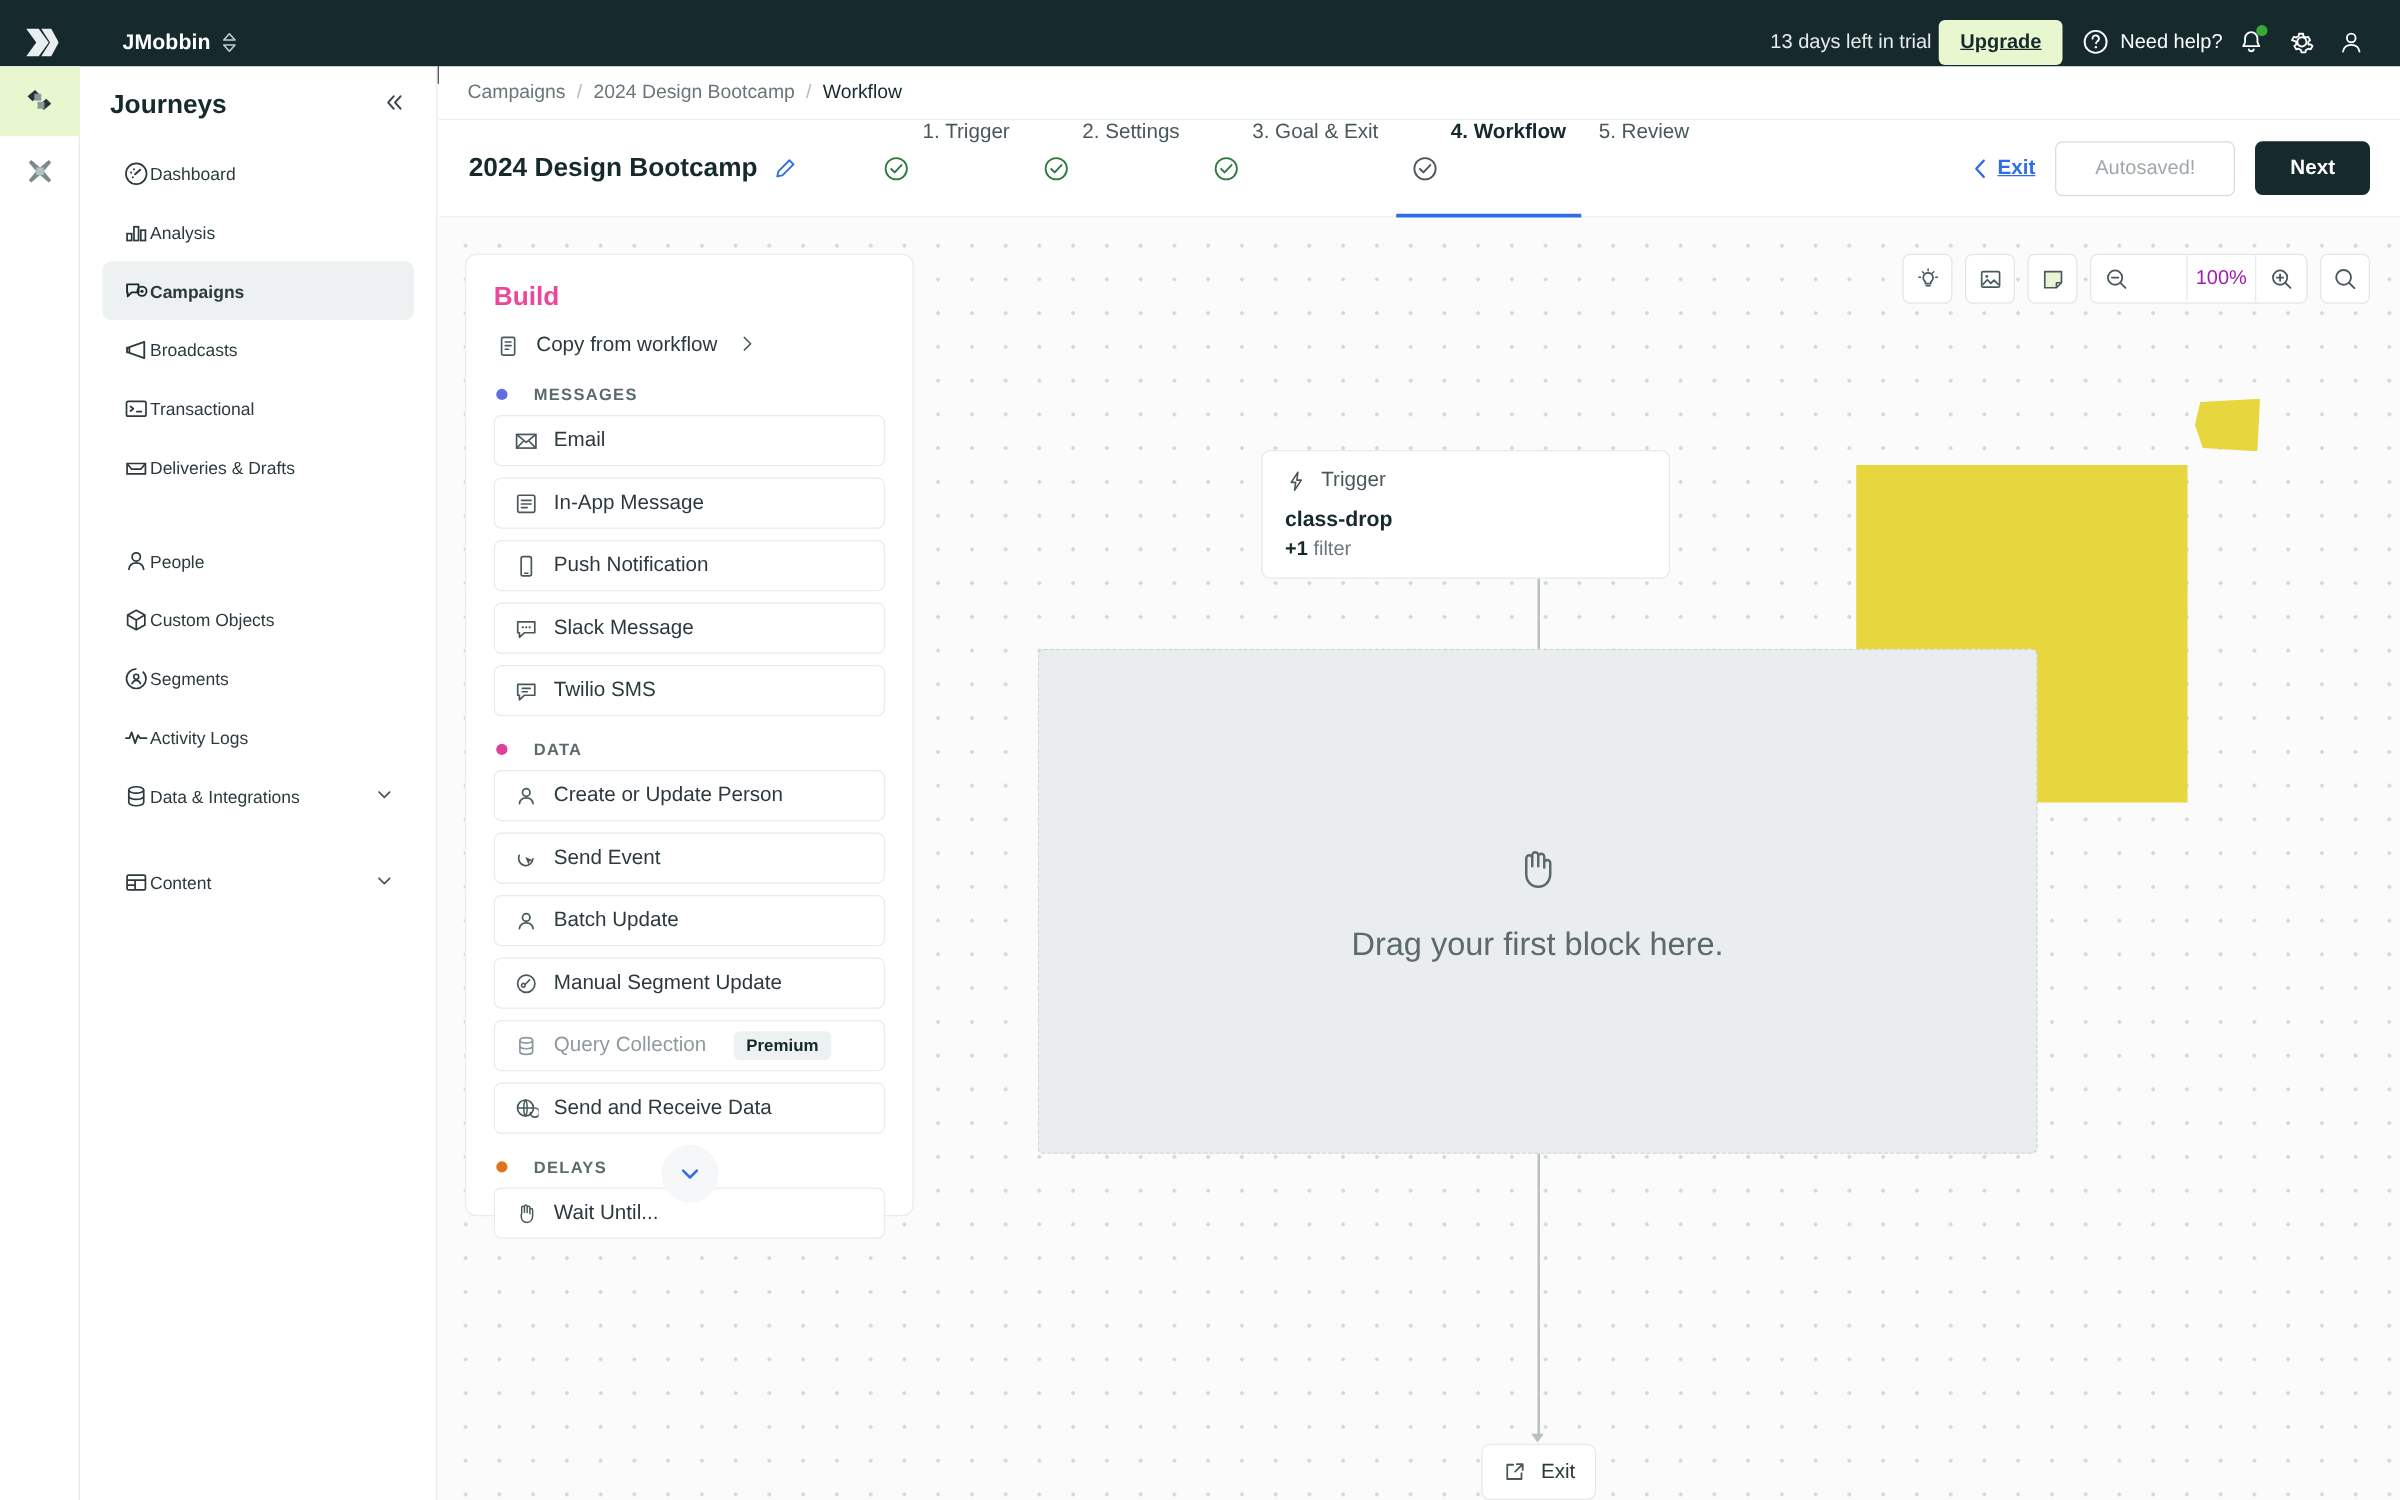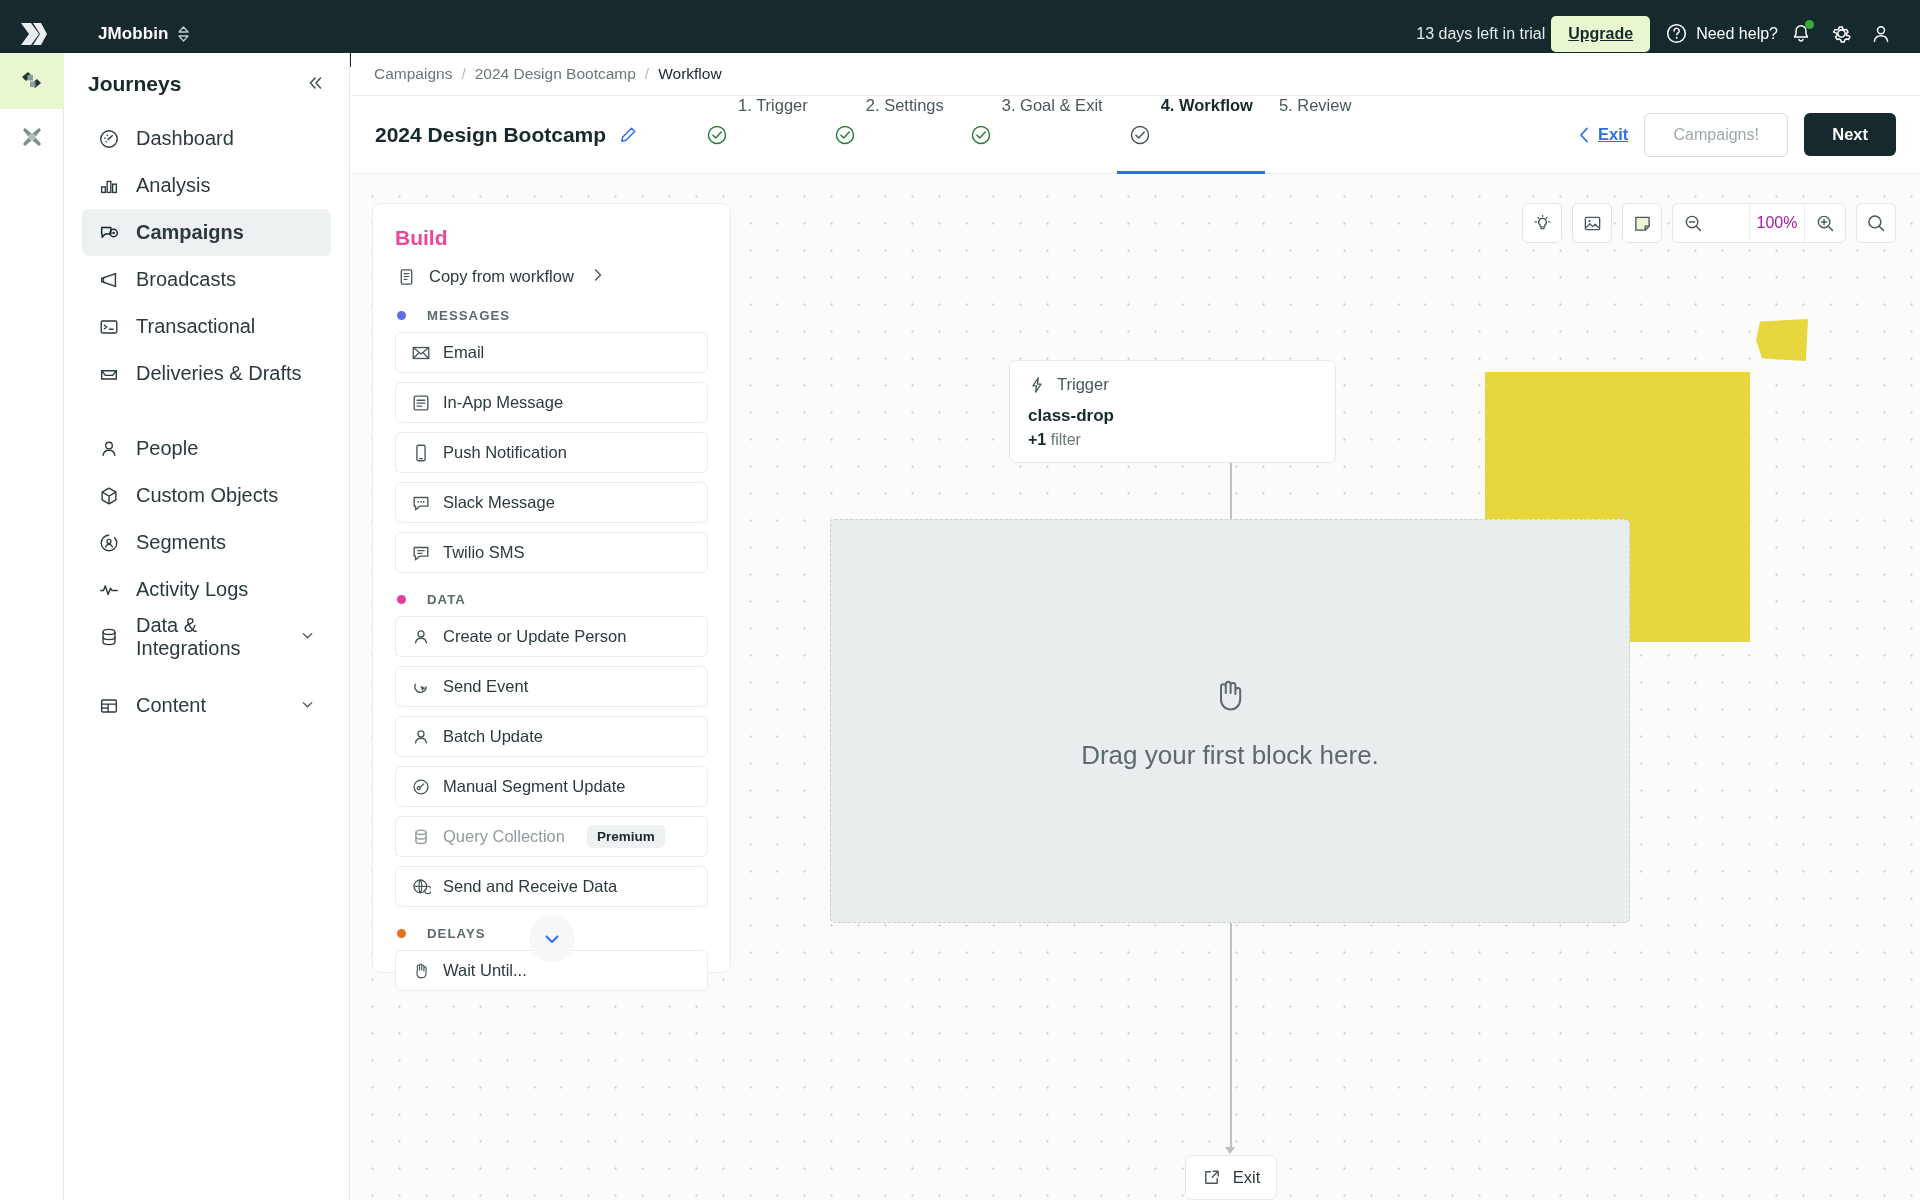--- a/index.html
+++ b/index.html
@@ -45,9 +45,9 @@
   .sidebar-title { font-size: 21px; font-weight: 700; color: #16292c; }
   .collapse-btn { margin-left: auto; cursor: pointer; color: #3f4c4f; font-size: 19px; line-height: 1; }
   .nav-item {
-    display: flex; align-items: center; gap: 16px; height: 47px;
+    display: flex; align-items: center; gap: 0; height: 47px;
     padding: 0 16px; border-radius: 7px; cursor: pointer;
-    color: #2c3a3d; font-size: 20px;
+    color: #2c3a3d; font-size: 14px;
   }
   .nav-item.active { background: #eef1f1; font-weight: 700; }
   .nav-item .chev { margin-left: auto; color: #49585b; }

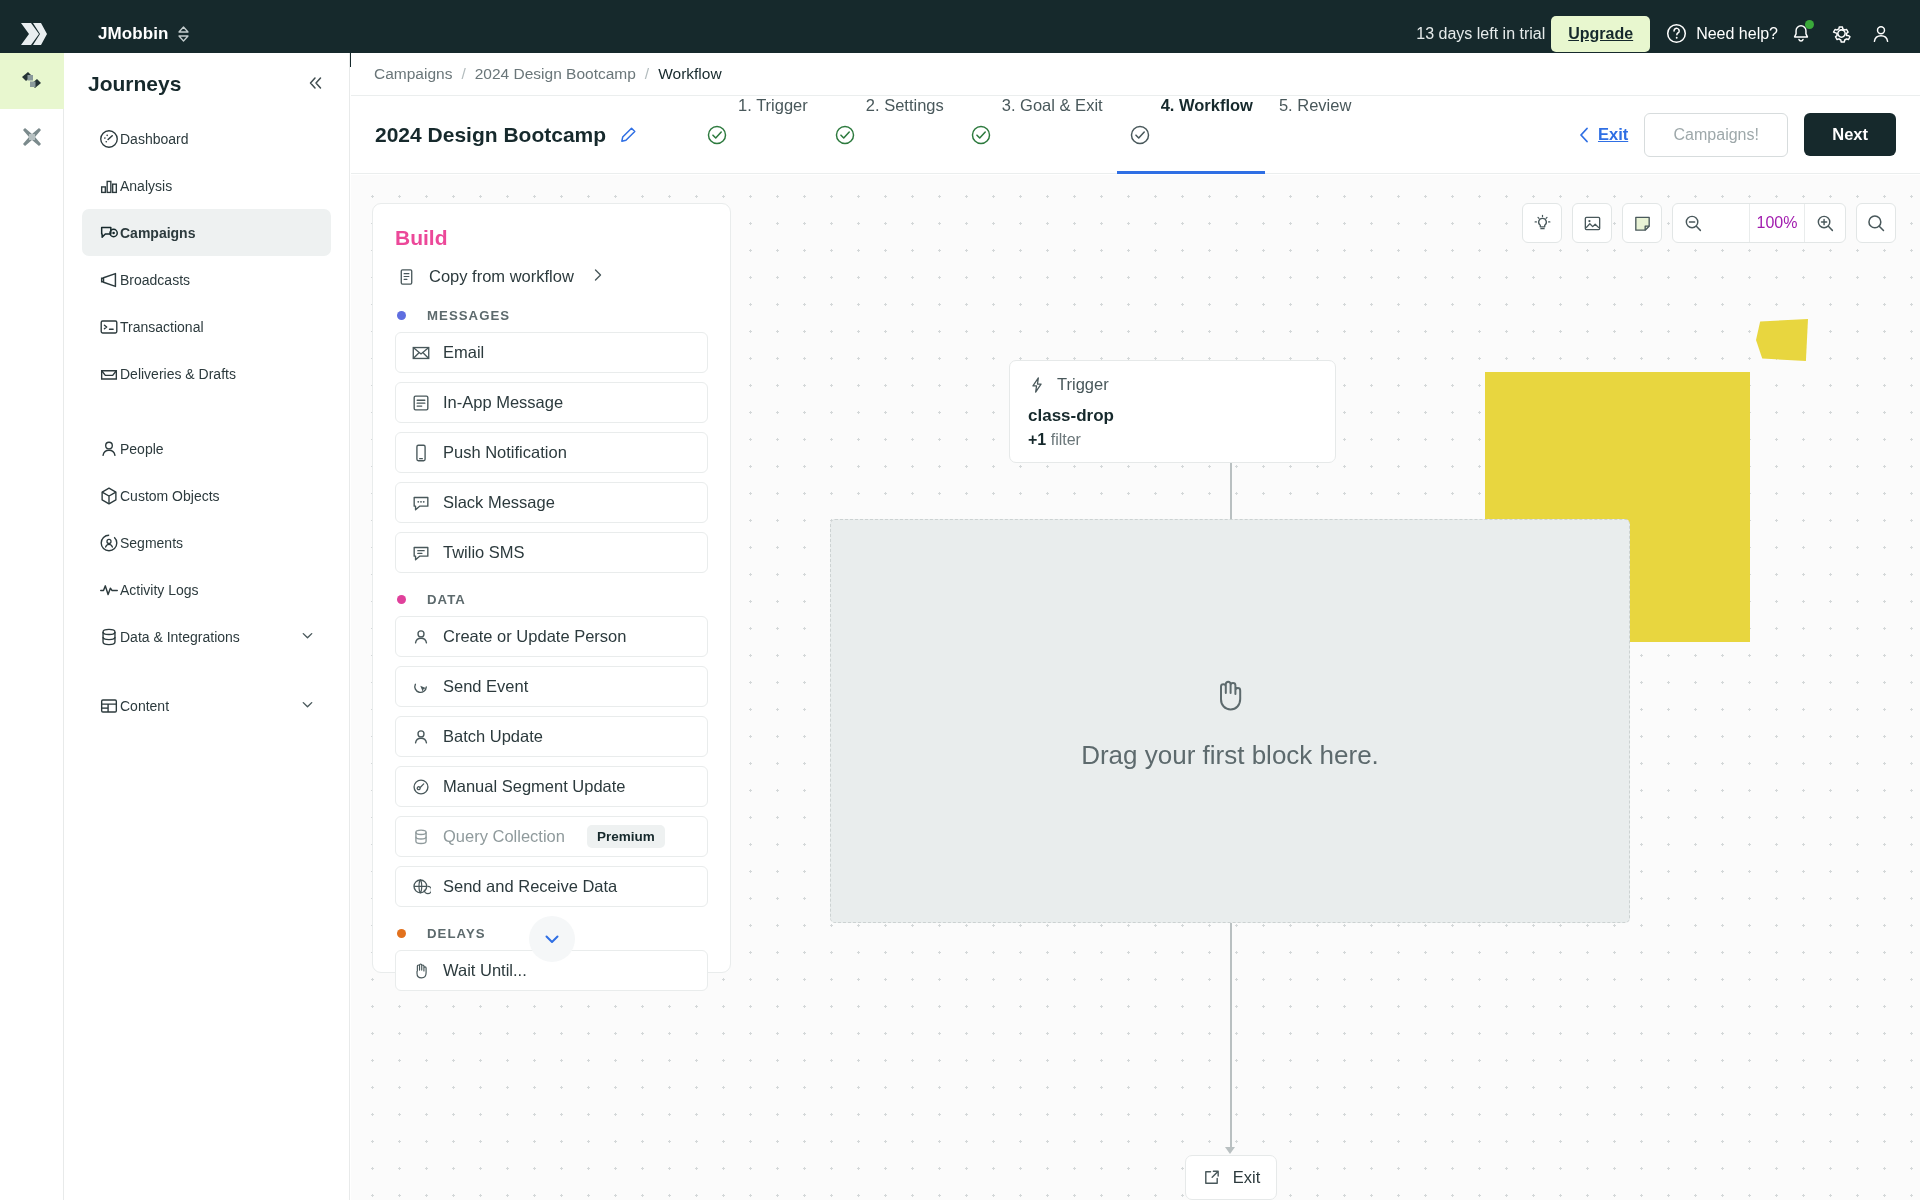--- a/index.html
+++ b/index.html
@@ -466,7 +466,7 @@
         <span class="lbl">Exit</span>
       </div>
       <div class="autosaved">
-        <span>Campaigns!</span>
+        <span>Autosaved!</span>
       </div>
       <button class="next-btn">Next</button>
     </div>

